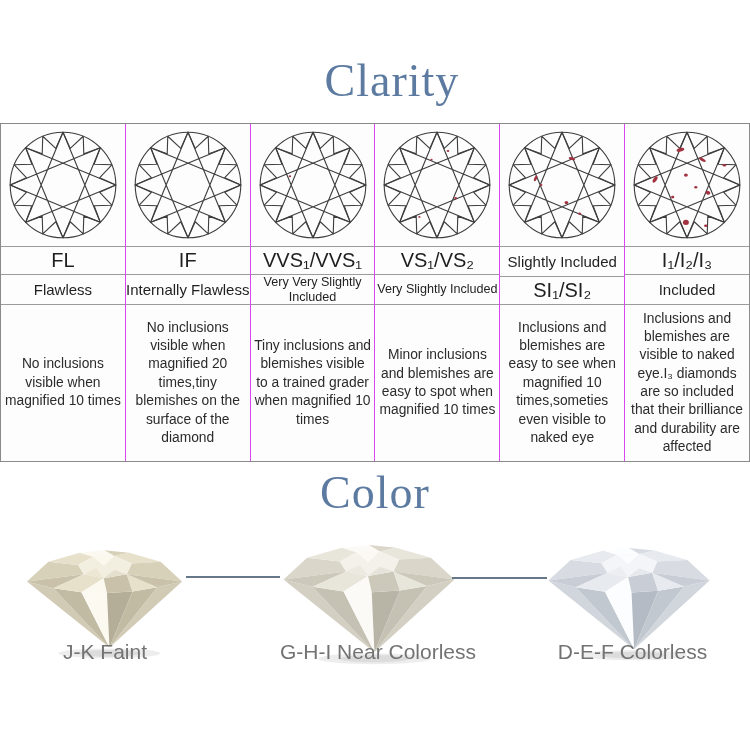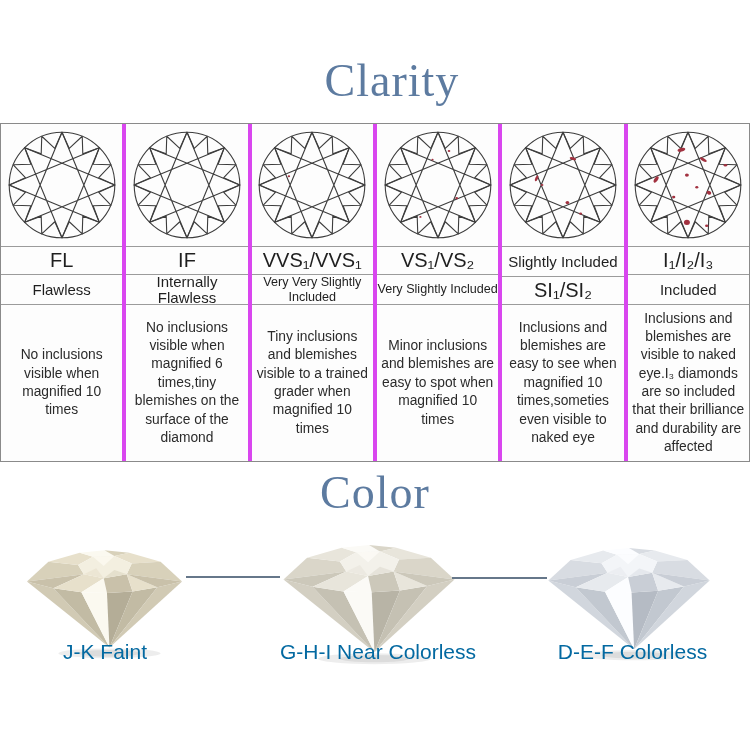--- a/index.html
+++ b/index.html
@@ -20,7 +20,7 @@
     position:absolute;top:123px;left:0;width:750px;box-sizing:border-box;
     border:1px solid #8a8a8a;display:flex;background:#fdfdfd;
   }
-  .ccol{flex:1 1 0;min-width:0;border-right:4px solid #d946ef;display:flex;flex-direction:column;}
+  .ccol{flex:1 1 0;min-width:0;border-right:1px solid #d946ef;display:flex;flex-direction:column;}
   .ccol:last-child{border-right:none;}
   .cell{border-bottom:1px solid #9b9b9b;display:flex;align-items:center;justify-content:center;text-align:center;}
   .cell-diamond{height:122px;}

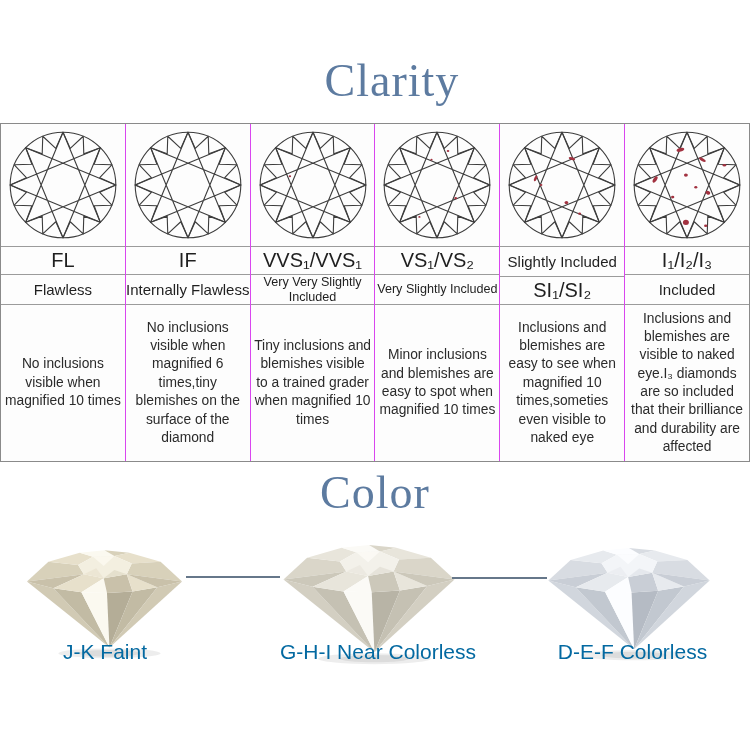--- a/index.html
+++ b/index.html
@@ -111,7 +111,7 @@
     </div>
     <div class="cell cell-grade">IF</div>
     <div class="cell cell-name">Internally Flawless</div>
-    <div class="cell cell-desc">No inclusions visible when magnified 6 times,tiny blemishes on the surface of the diamond</div>
+    <div class="cell cell-desc">No inclusions visible when magnified 20 times,tiny blemishes on the surface of the diamond</div>
   </div>
 
   <div class="ccol">

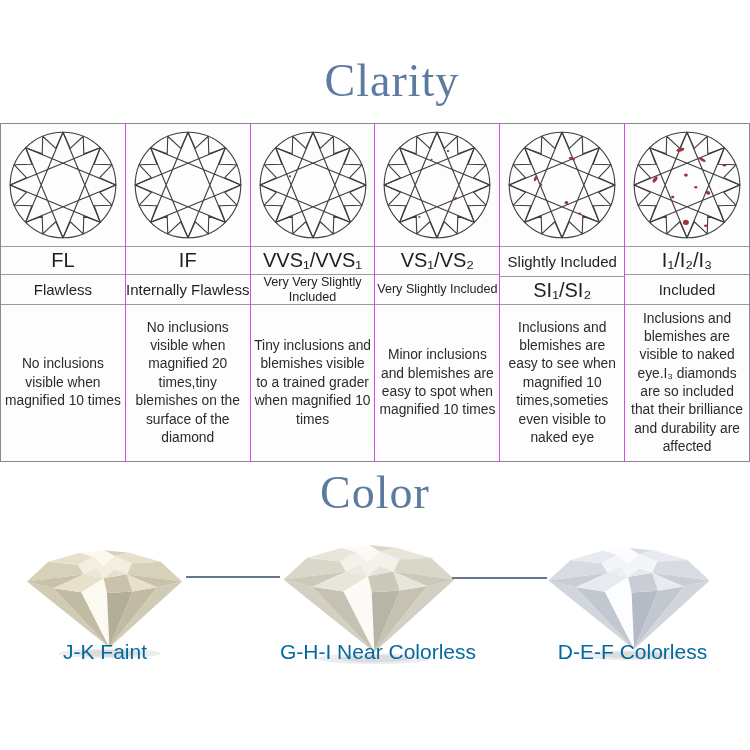--- a/index.html
+++ b/index.html
@@ -44,7 +44,7 @@
   .conn{position:absolute;height:2px;background:#66778a;}
   #conn-1{left:186px;top:576px;width:94px;}
   #conn-2{left:452px;top:577px;width:95px;}
-  .color-label{position:absolute;top:640px;font-size:21px;color:#0369a1;text-align:center;white-space:nowrap;}
+  .color-label{position:absolute;top:640px;font-size:21px;color:#737373;text-align:center;white-space:nowrap;}
   #color-label-0{left:25px;width:160px;}
   #color-label-1{left:268px;width:220px;}
   #color-label-2{left:535px;width:195px;}

